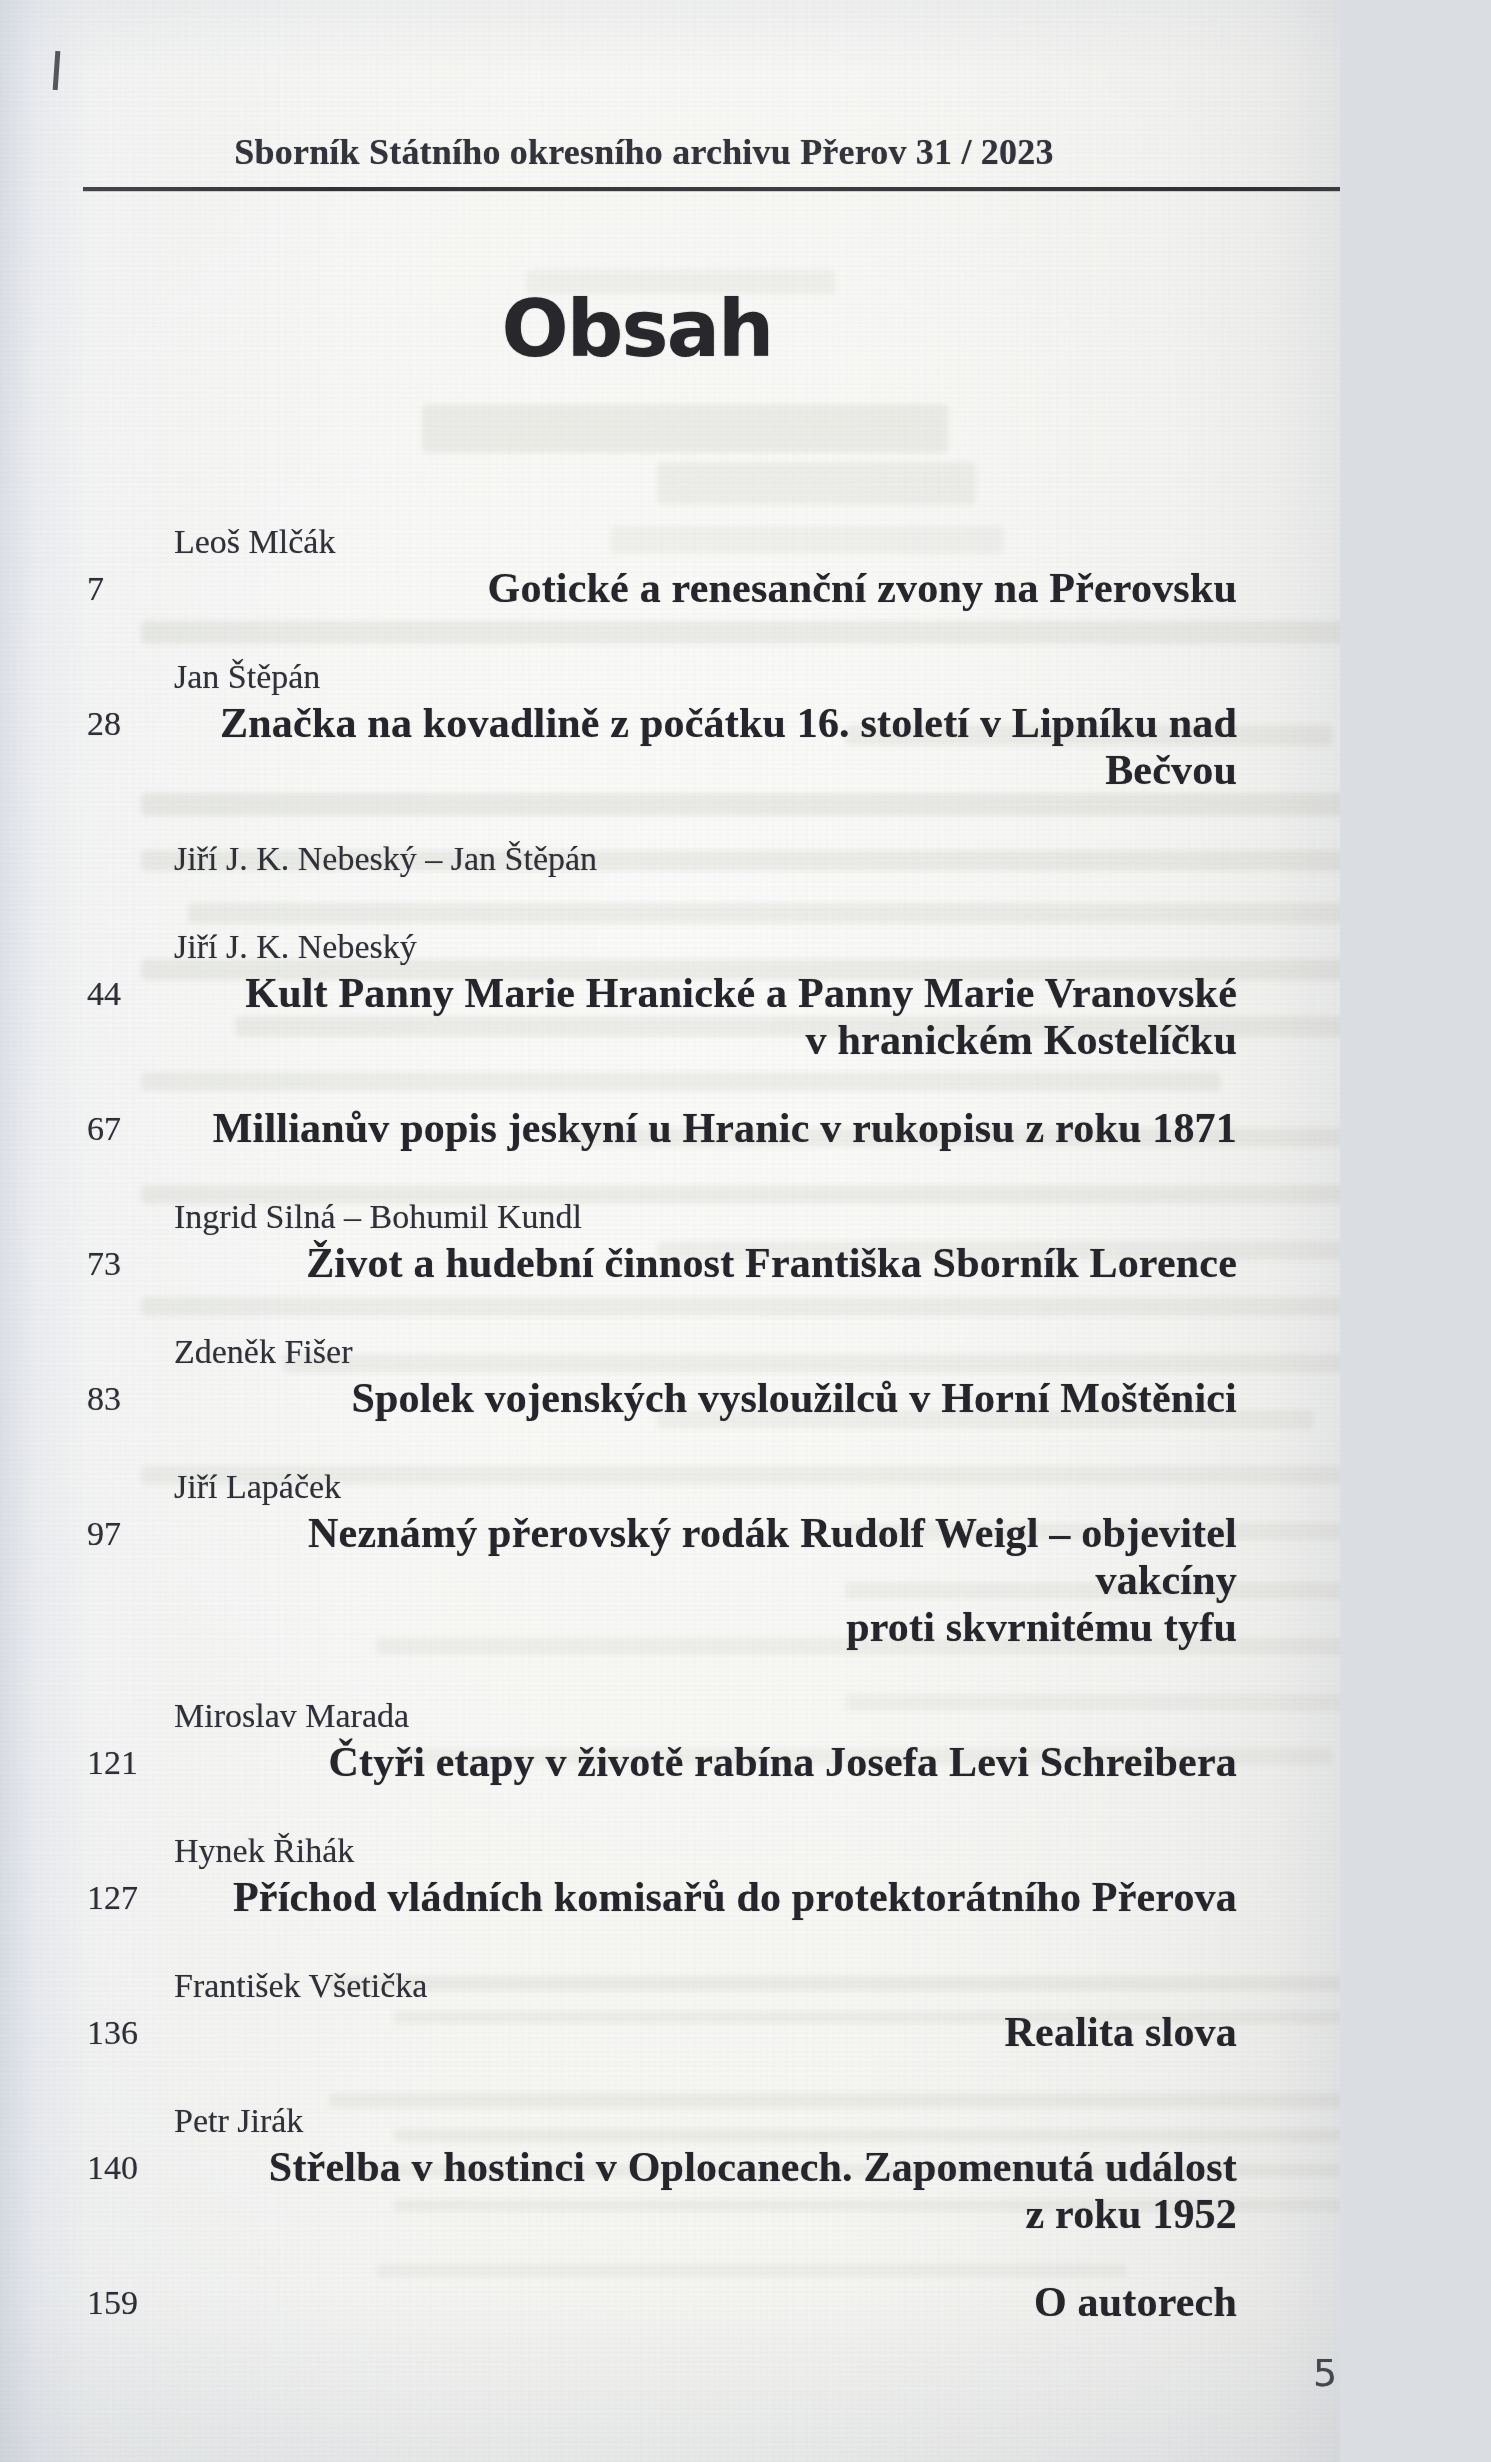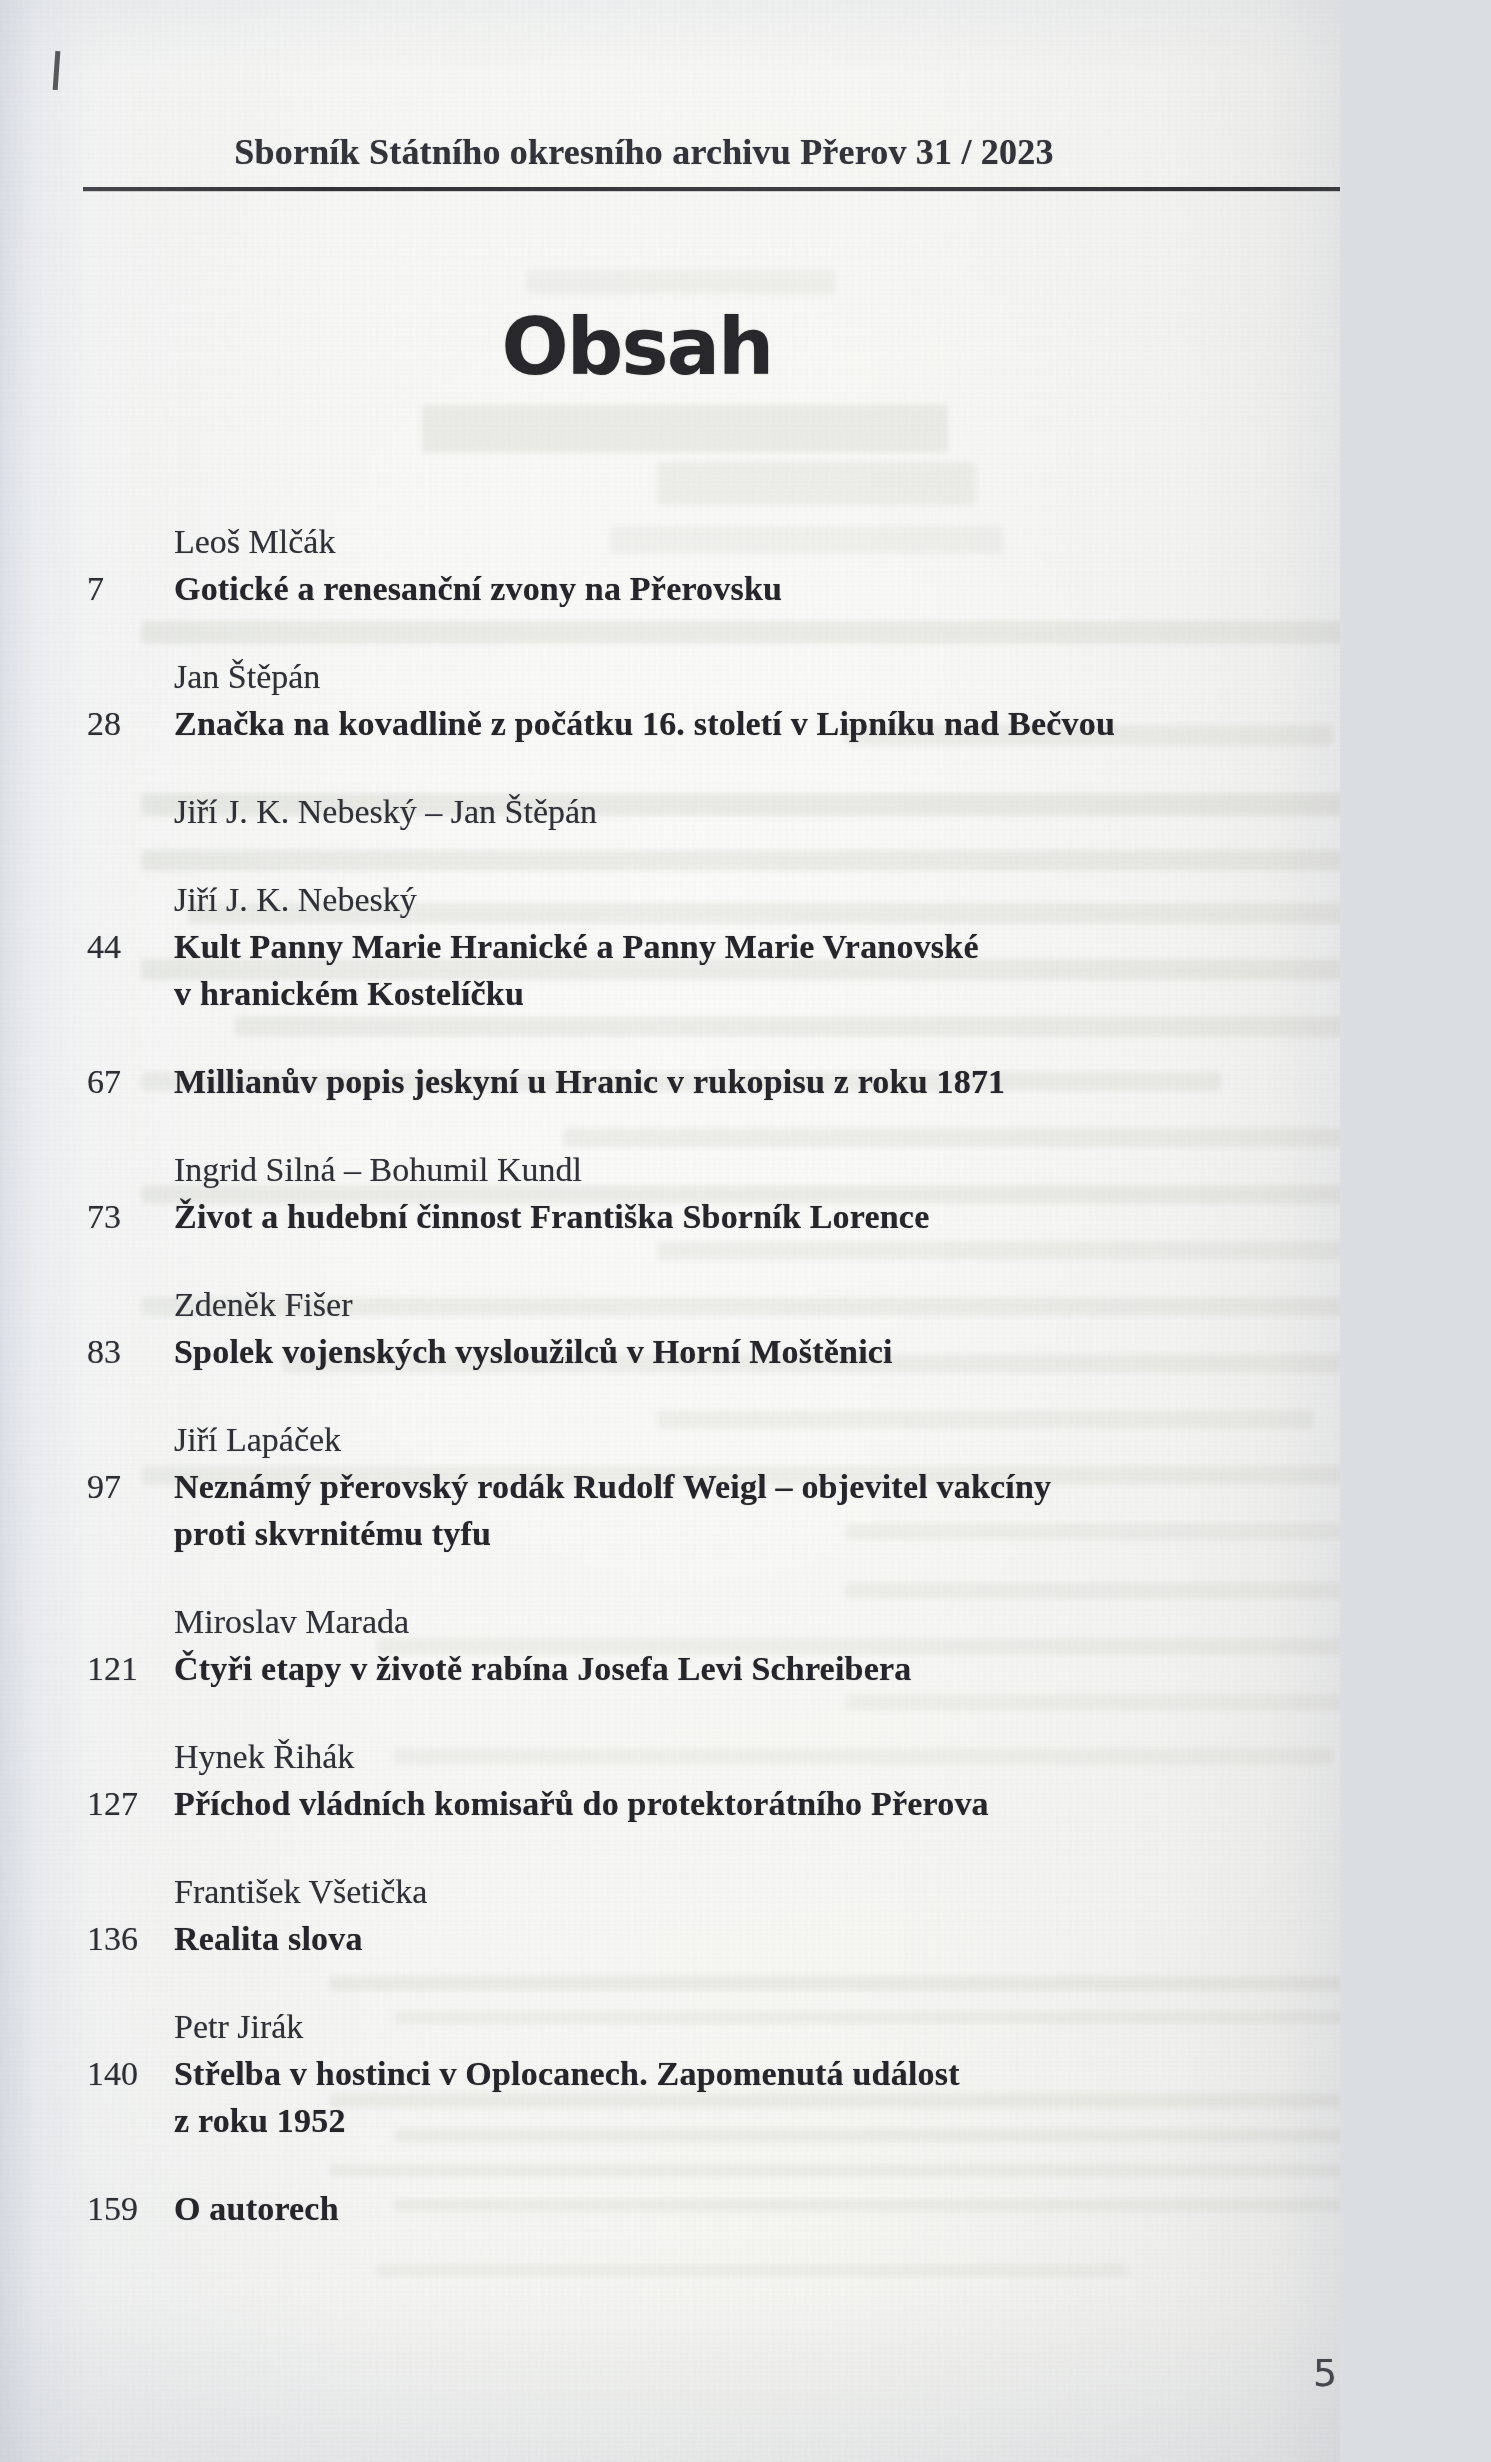--- a/index.html
+++ b/index.html
@@ -33,7 +33,7 @@
     box-shadow:0 0.9px 0 rgba(120,122,130,.35);
   }
   .contents-title {
-    position:absolute; top:302px; left:0; right:66px;
+    position:absolute; top:284px; left:0; right:66px;
     text-align:center;
     font-family:"DejaVu Sans", sans-serif;
     font-weight:700; font-size:79px; line-height:90px;

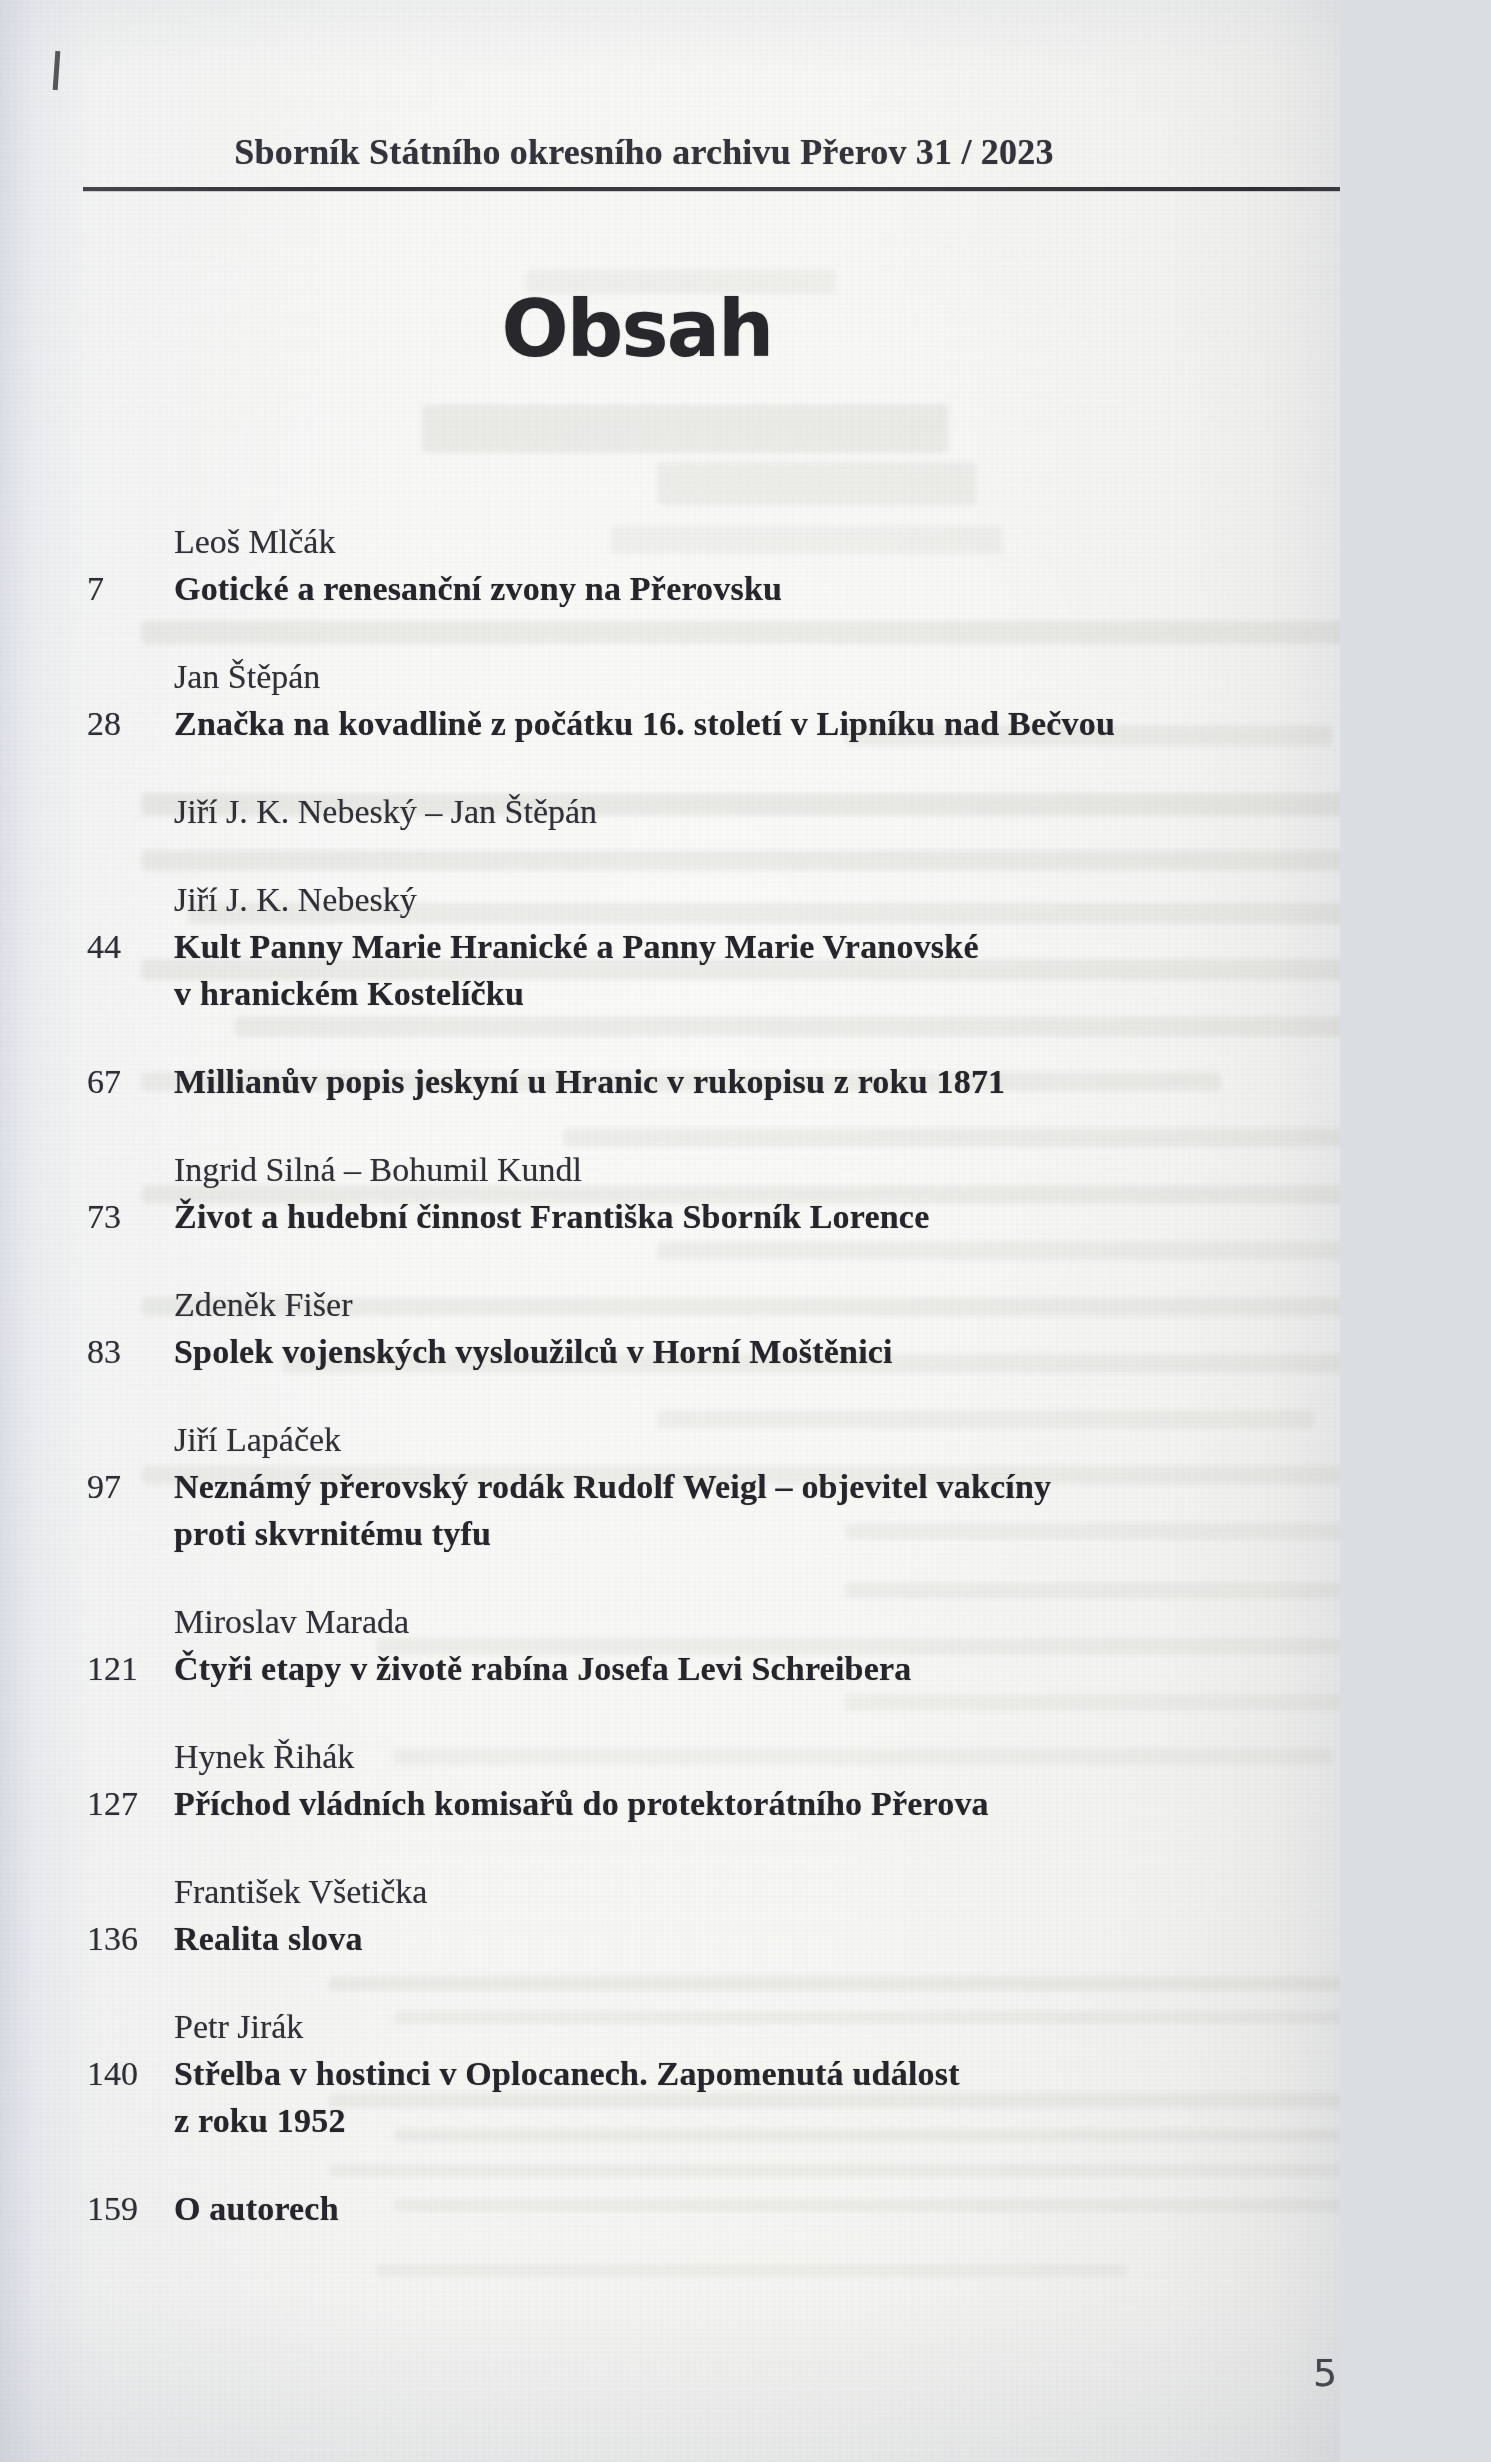--- a/index.html
+++ b/index.html
@@ -59,11 +59,12 @@
   }
   .title {
     display:block; max-width:1202px;
-    font-weight:700; font-size:34px; line-height:47px;
+    font-weight:700; font-size:42px; line-height:47px;
     letter-spacing:0.2px;
     color:#25252b;
     white-space:pre-line;
     text-shadow:0 0 1.1px rgba(32,32,40,.45);
+    text-align:right;
   }
   .folio {
     position:absolute; left:1313px; top:2351px;

